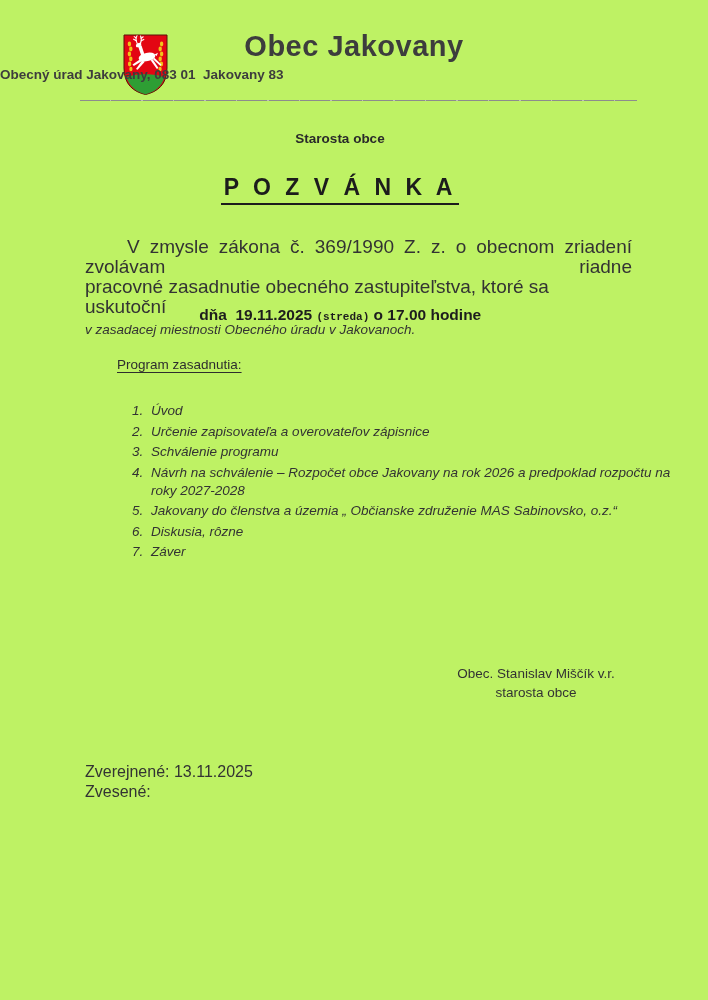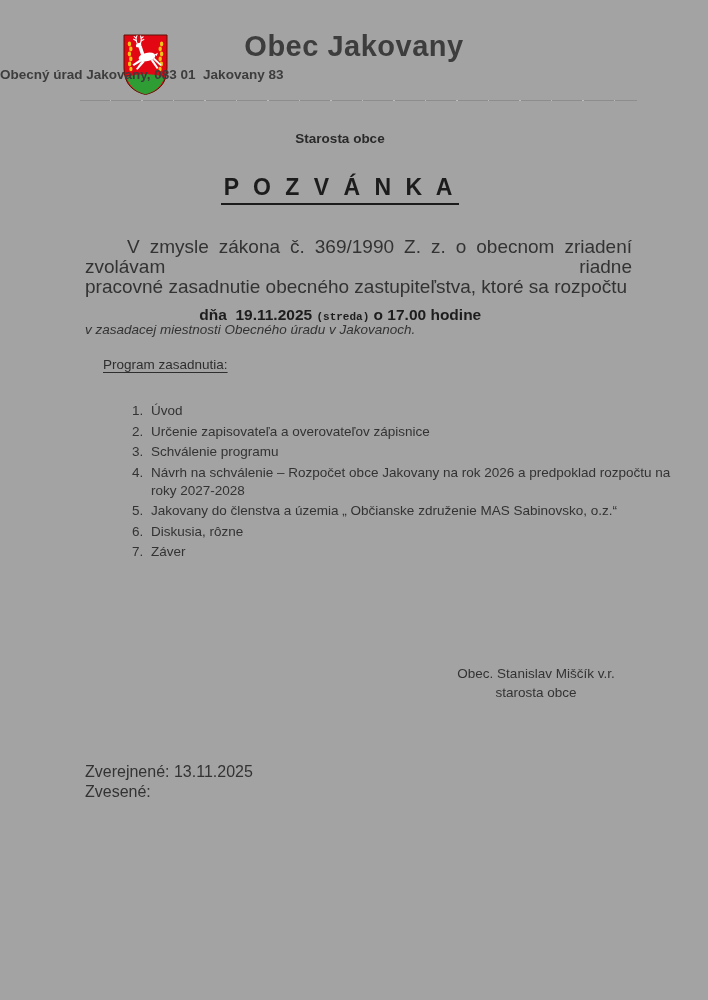--- a/index.html
+++ b/index.html
@@ -7,7 +7,7 @@
     position: relative;
     width: 708px;
     height: 1000px;
-    background: #a3a3a3;
+    background: #bef264;
     font-family: "Liberation Sans", sans-serif;
     color: #333333;
     overflow: hidden;

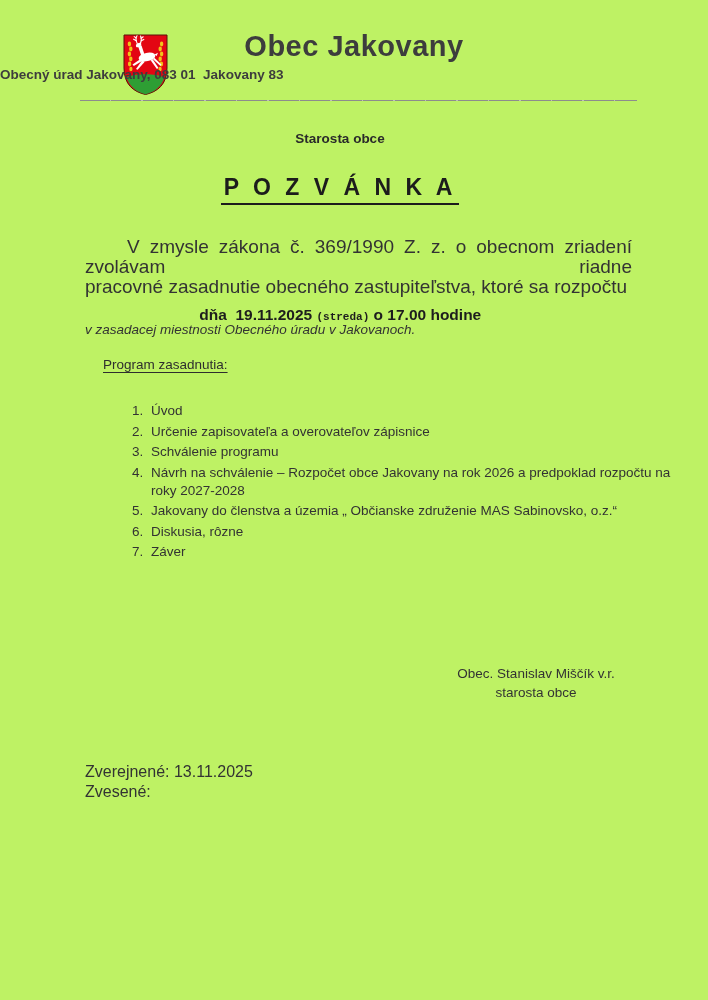--- a/index.html
+++ b/index.html
@@ -201,7 +201,7 @@
 
   <div class="intro">
     <div class="intro-line1">V zmysle zákona č. 369/1990 Z. z. o obecnom zriadení zvolávam riadne</div>
-    <div class="intro-line2">pracovné zasadnutie obecného zastupiteľstva, ktoré sa rozpočtu</div>
+    <div class="intro-line2">pracovné zasadnutie obecného zastupiteľstva, ktoré sa uskutoční</div>
   </div>
 
   <div class="date-line">

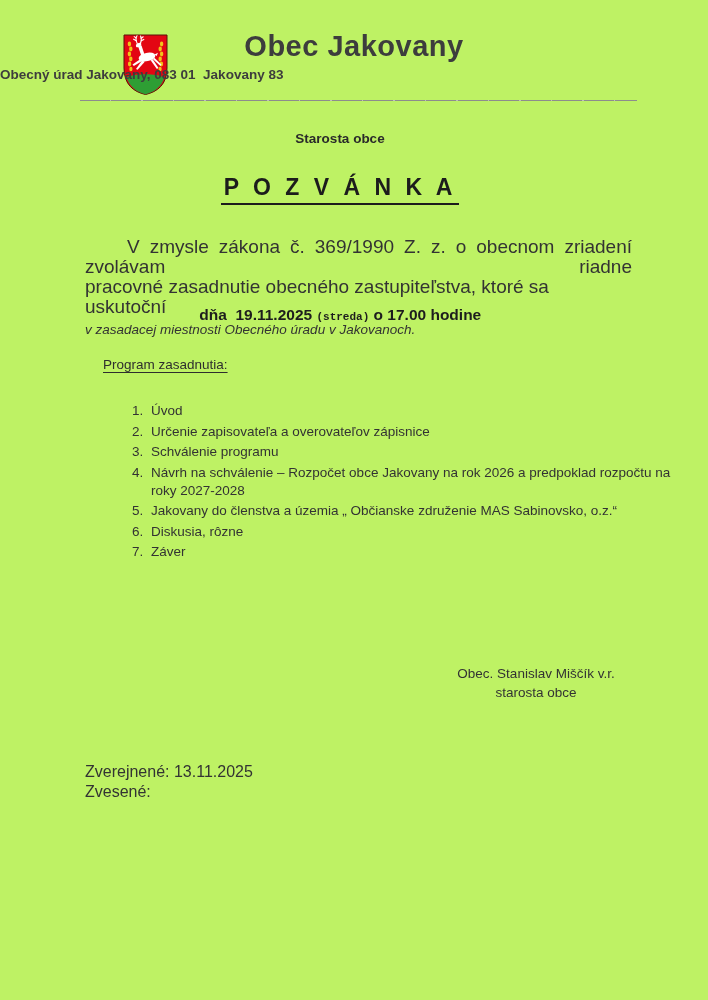--- a/index.html
+++ b/index.html
@@ -105,7 +105,7 @@
   
   .program-heading {
     position: absolute;
-    left: 103px;
+    left: 117px;
     top: 357px;
     font-size: 13.5px;
     color: #2e2e2e;

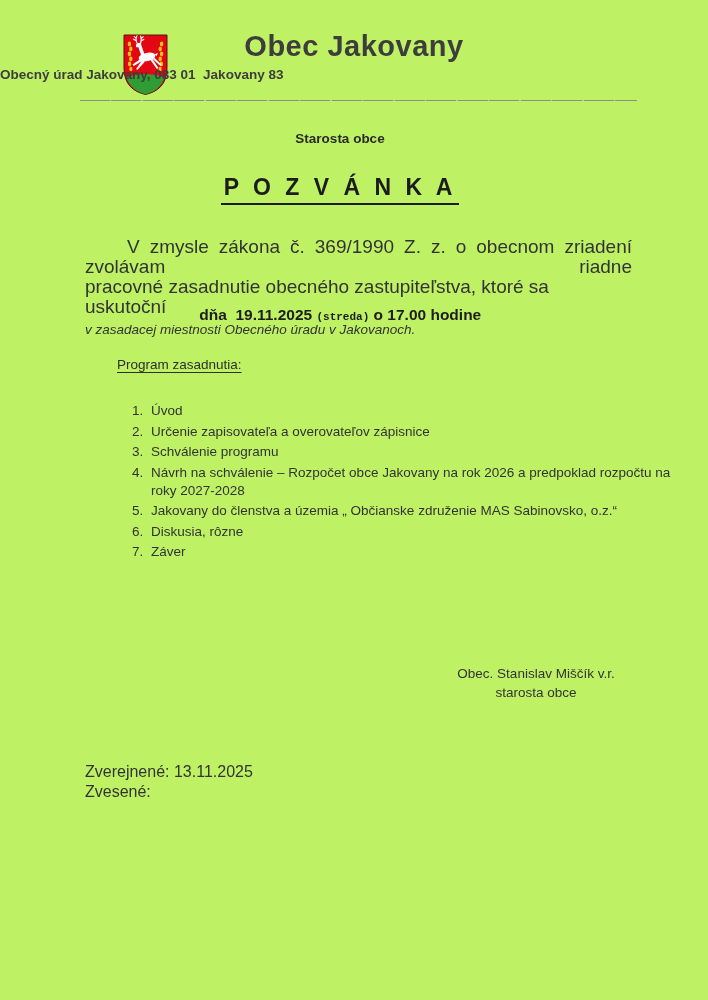--- a/index.html
+++ b/index.html
@@ -121,6 +121,7 @@
     padding: 0 0 0 62px;
     font-size: 13.5px;
     color: #333333;
+    font-style: italic;
   }
   .program-list li {
     line-height: 18px;

